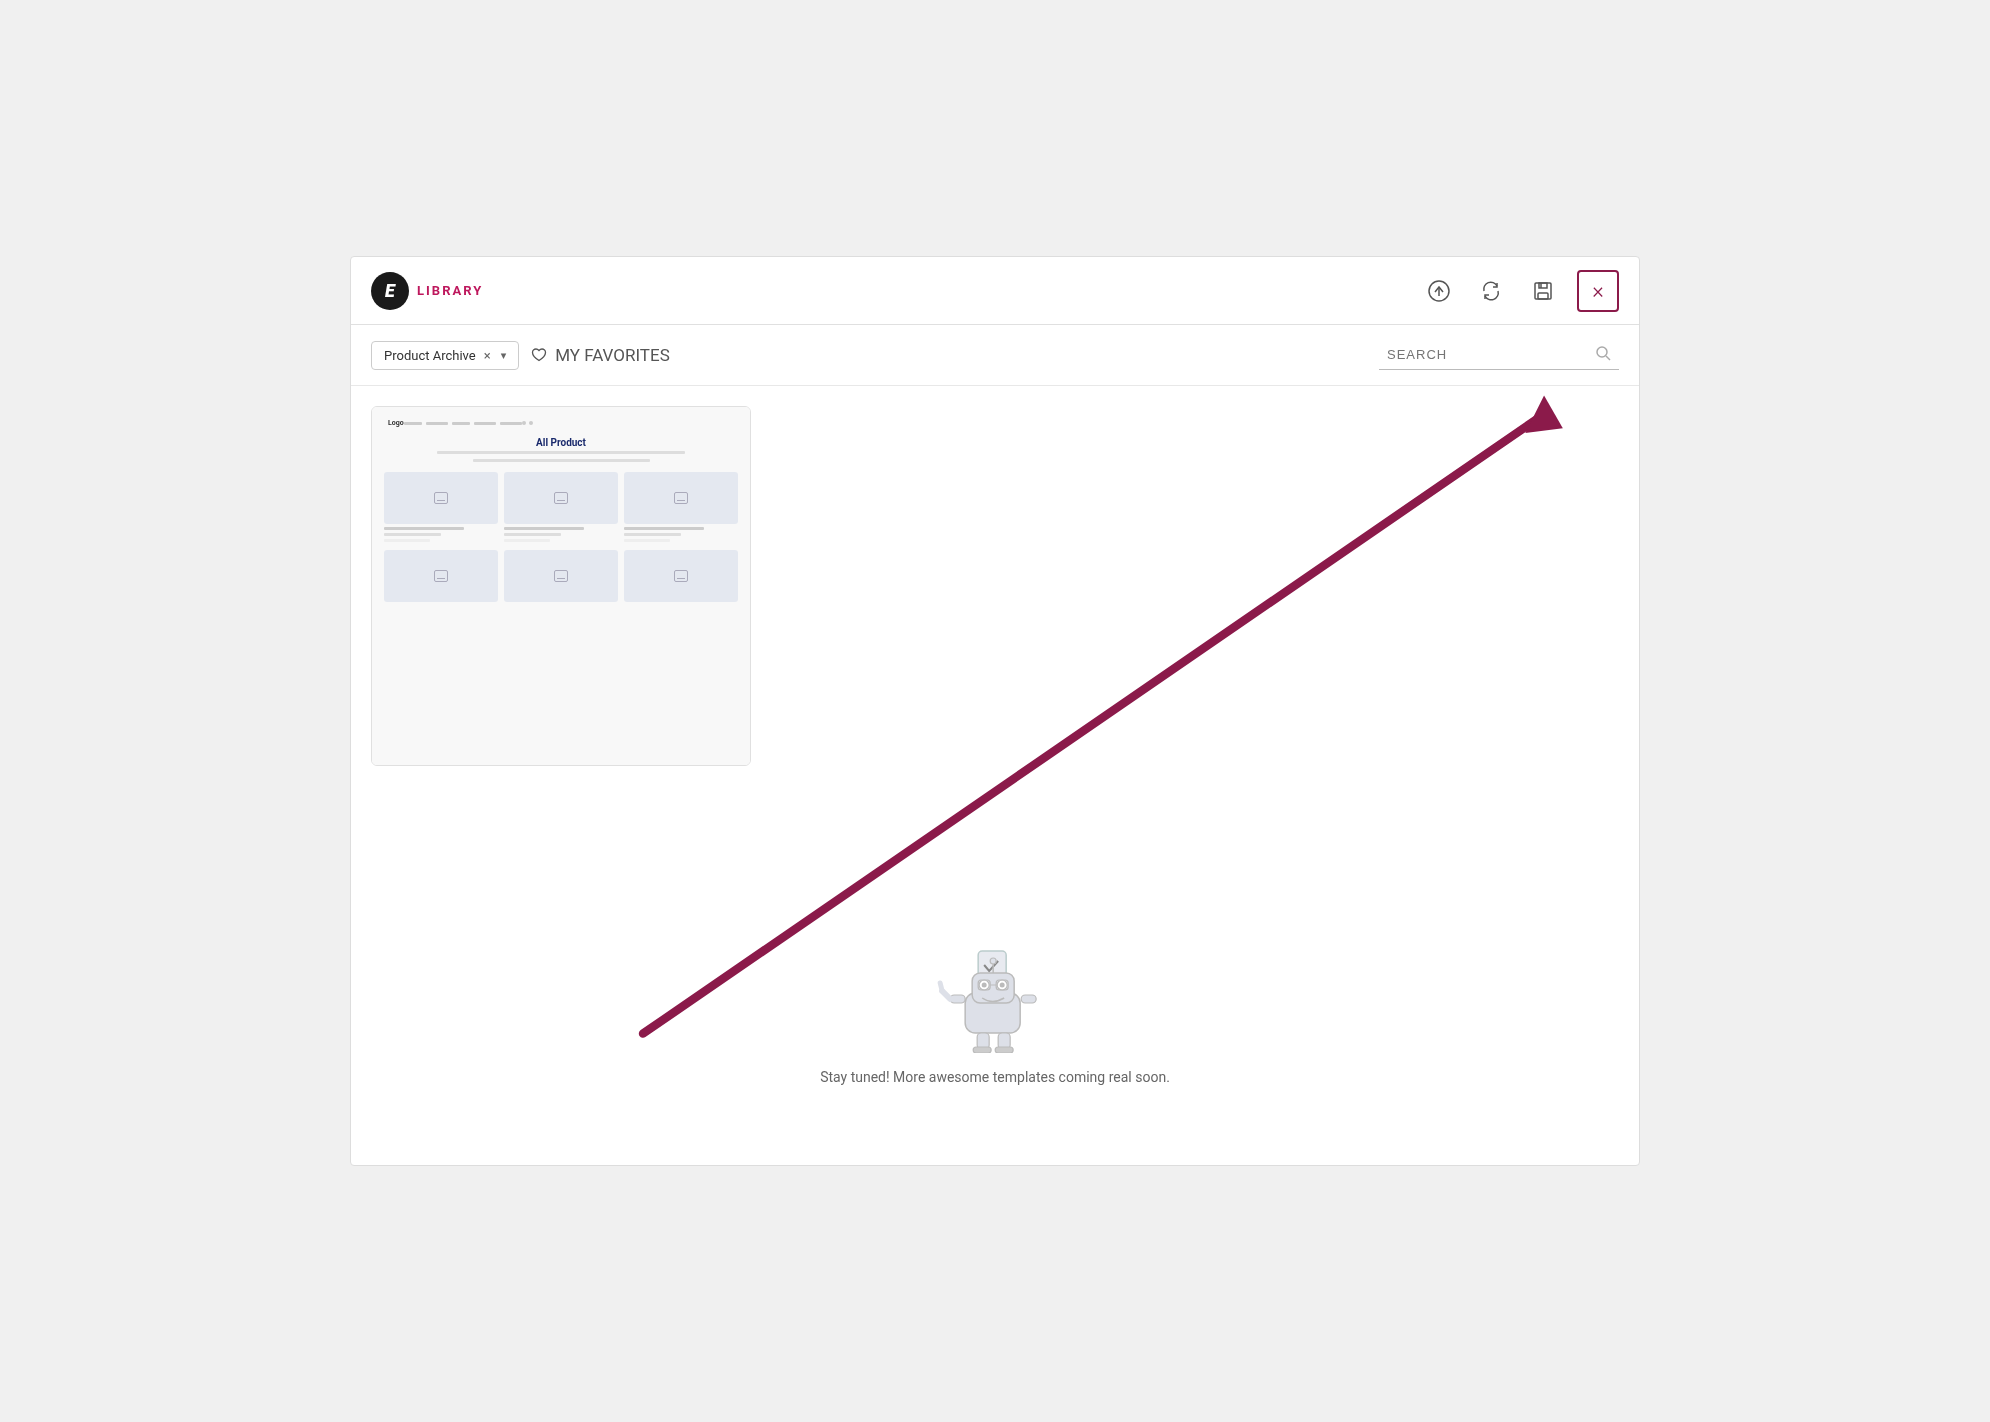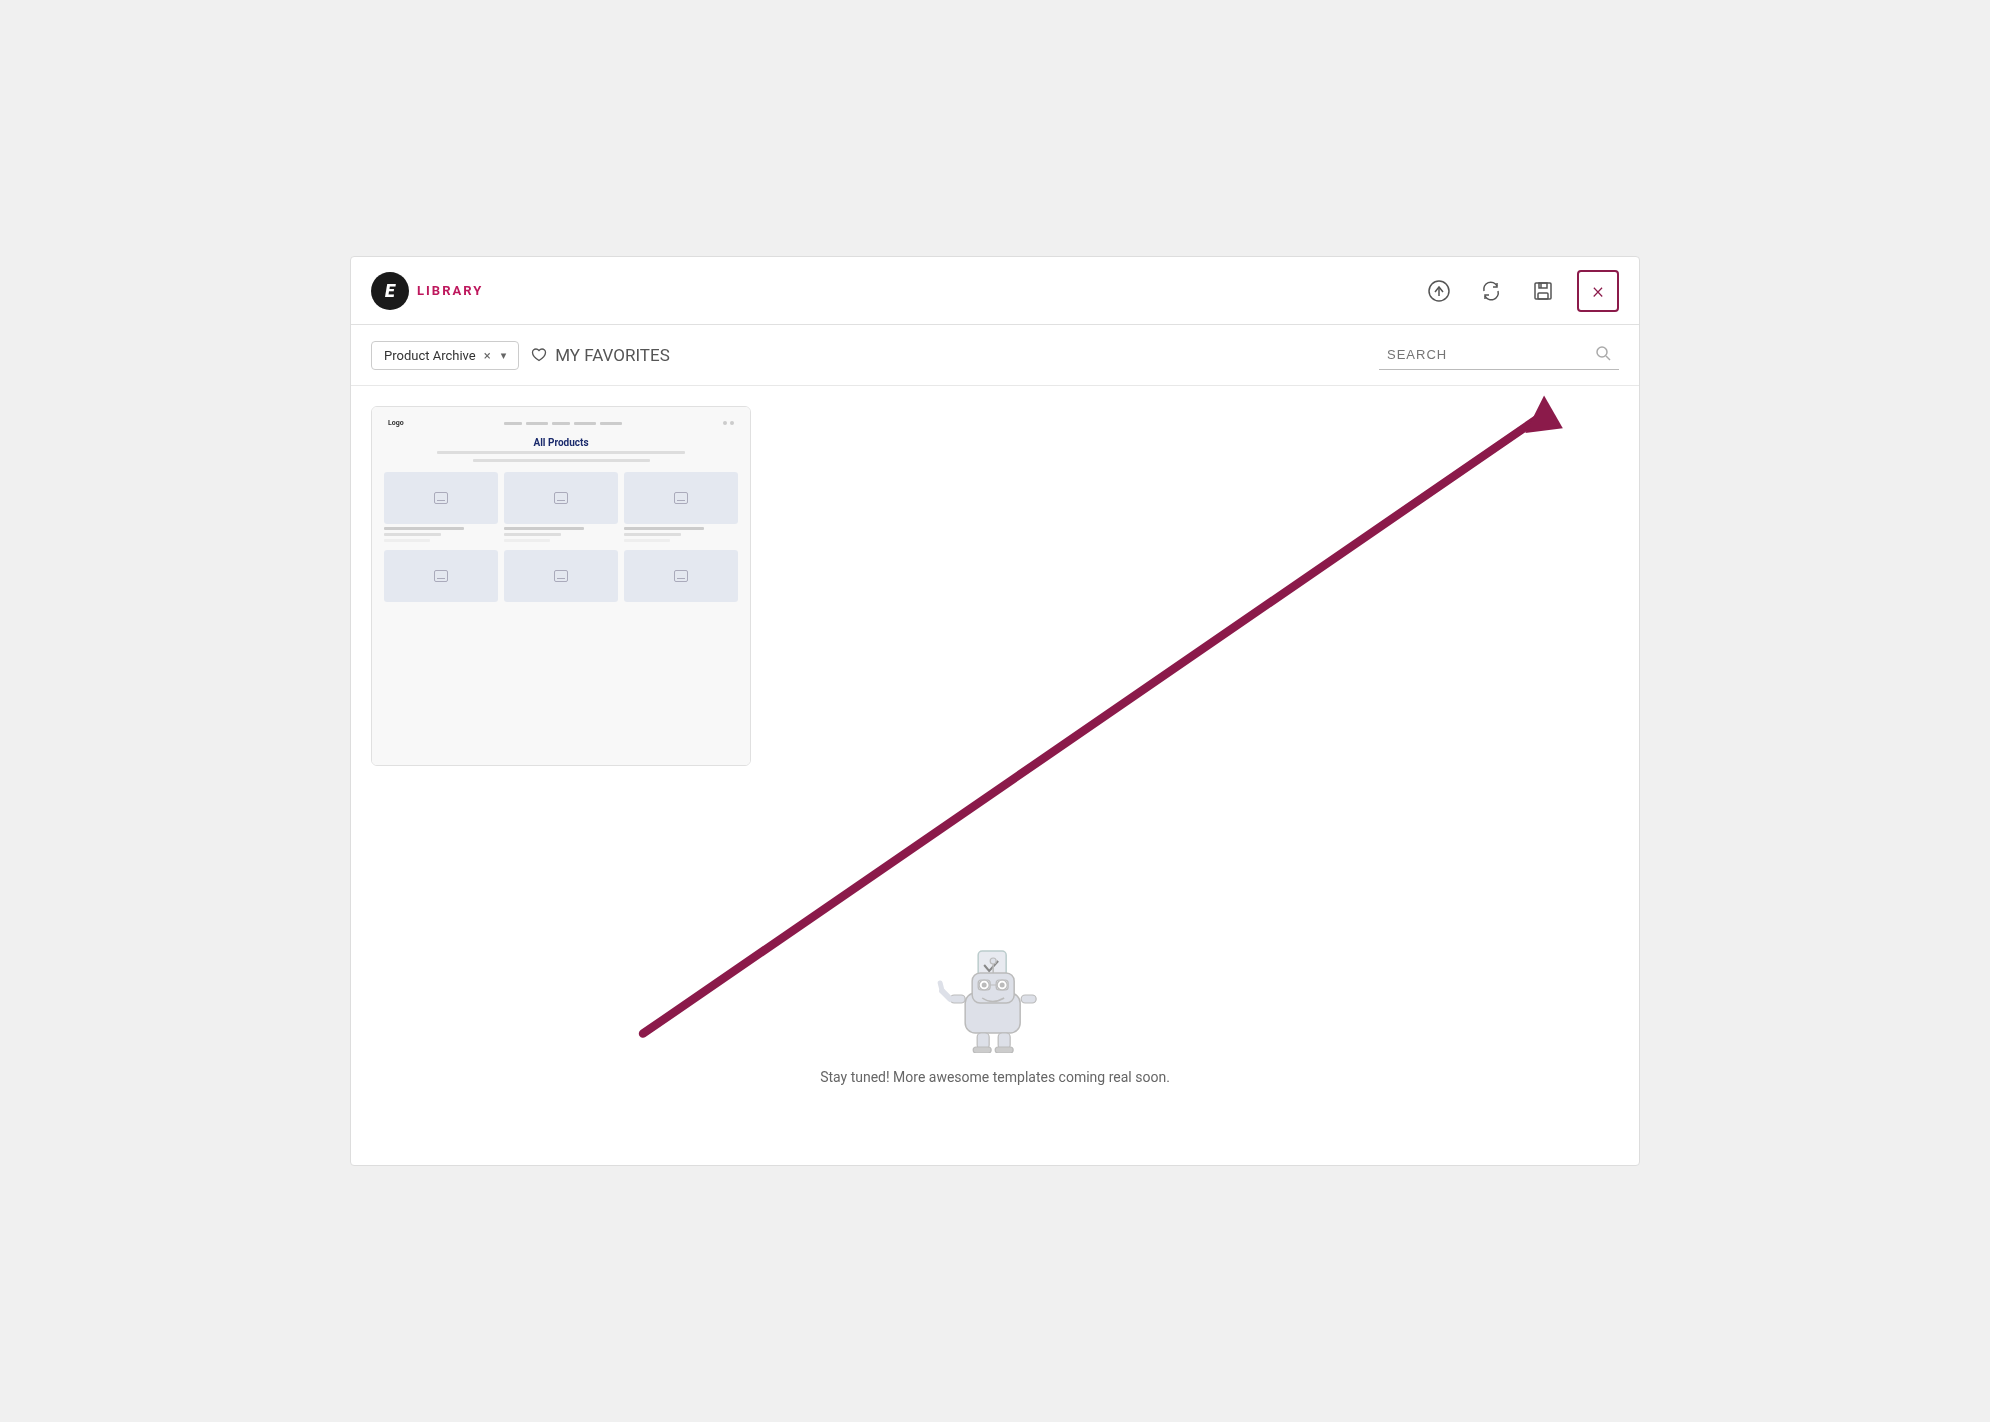--- a/index.html
+++ b/index.html
@@ -211,7 +211,7 @@
     .mini-nav {
       display: flex;
       align-items: center;
-      justify-content: space-between;
+      justify-content: flex-start;
       margin-bottom: 10px;
       padding: 0 4px;
     }

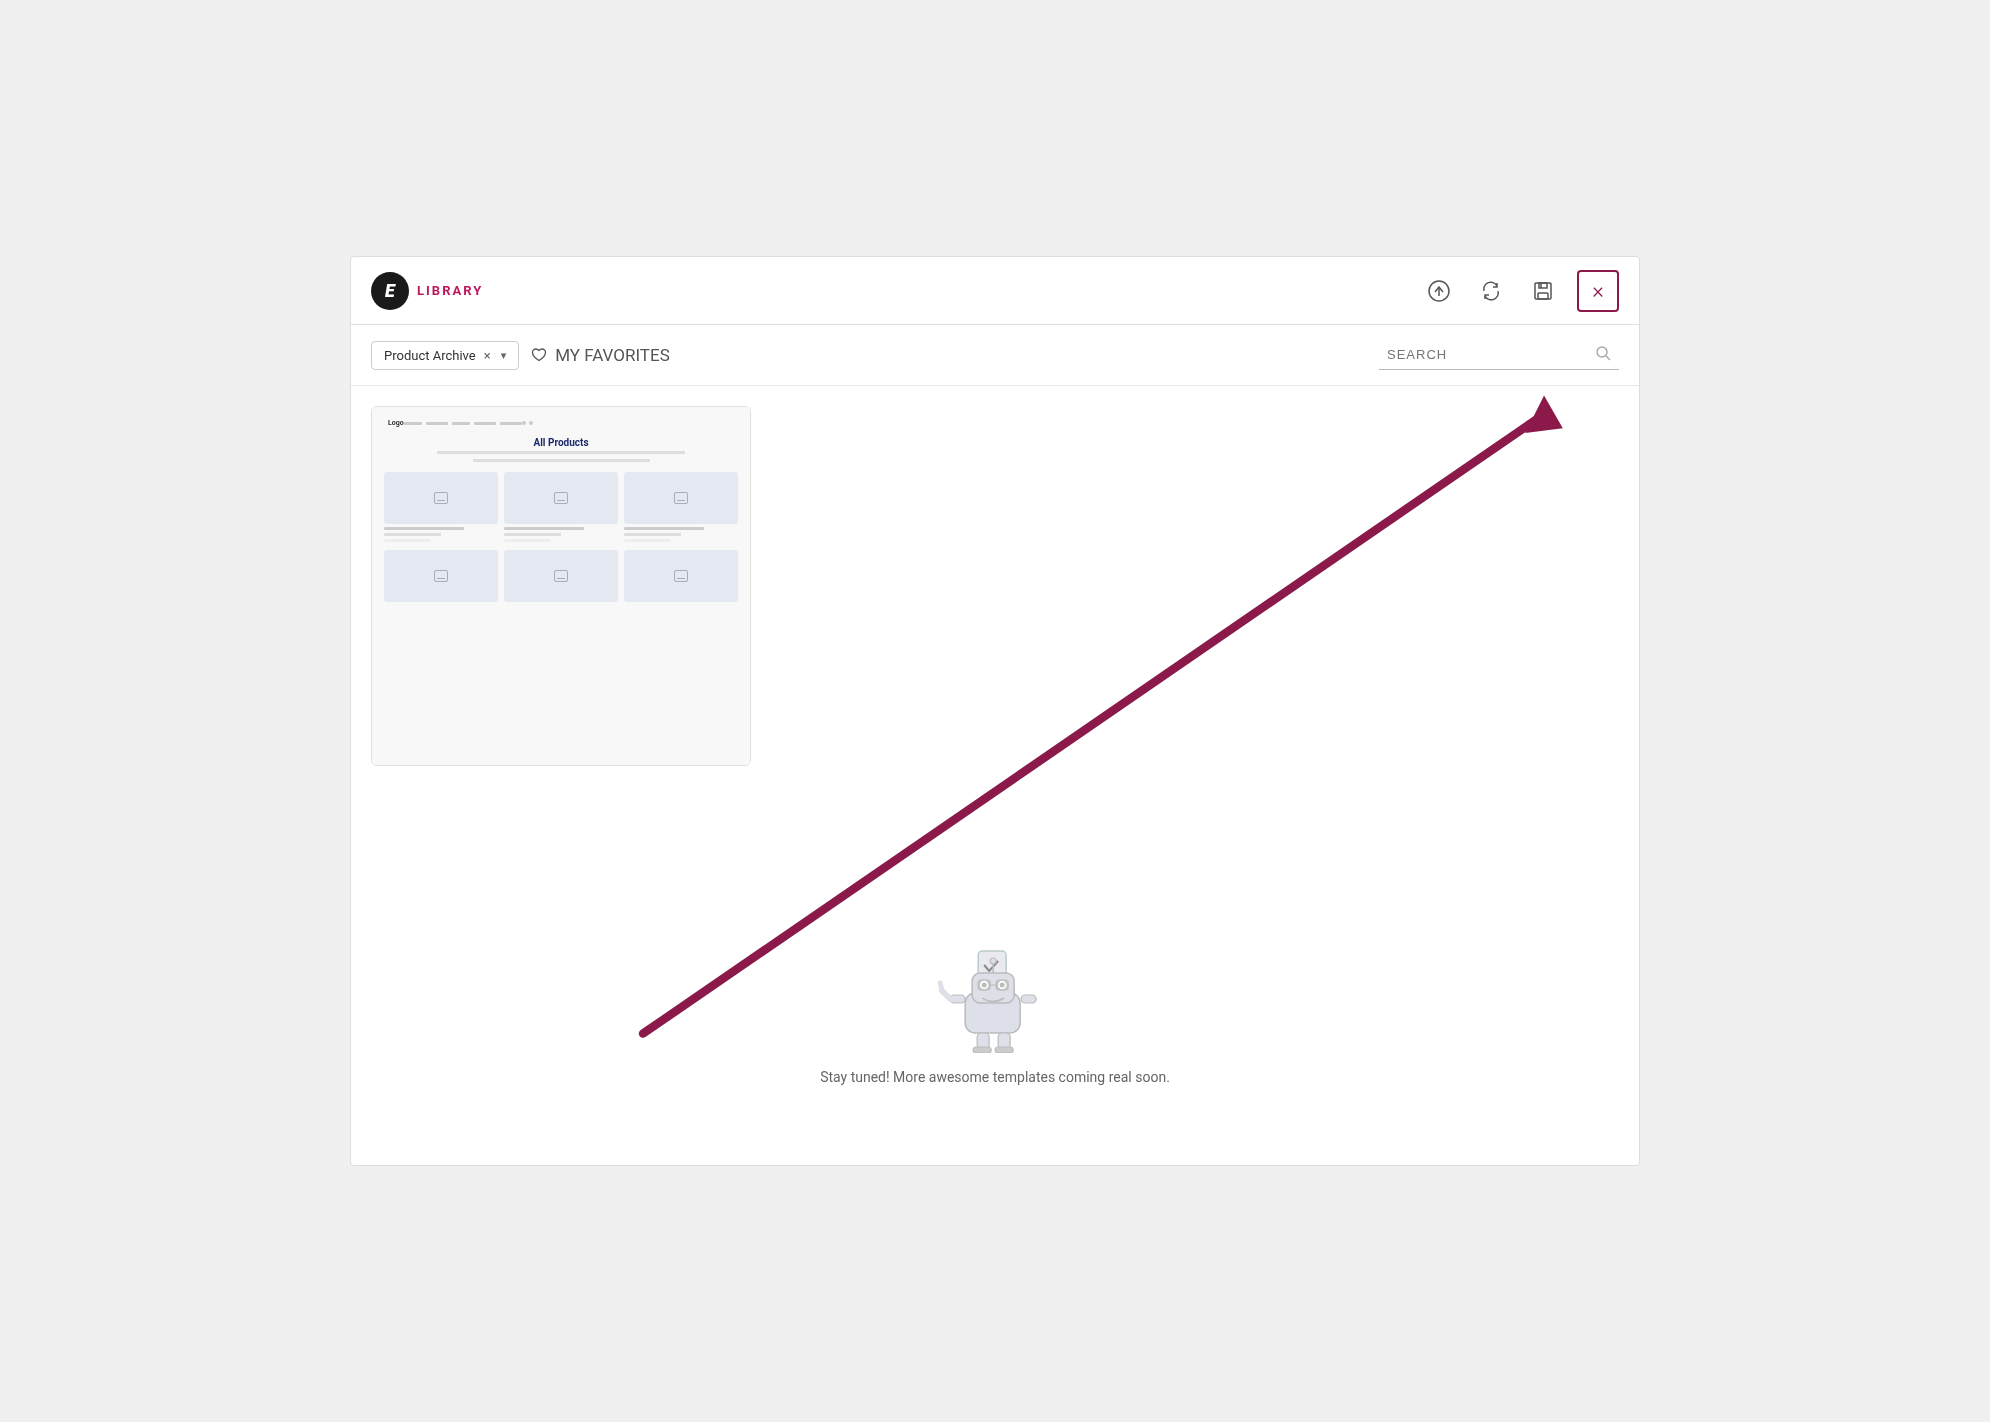--- a/index.html
+++ b/index.html
@@ -441,7 +441,7 @@
           </div>
 
           <div class="mini-hero">
-            <div class="mini-hero-title">All Products</div>
+            <div class="mini-hero-title">All Product</div>
             <div class="mini-hero-sub"></div>
             <div style="height:3px"></div>
             <div class="mini-hero-sub2"></div>

